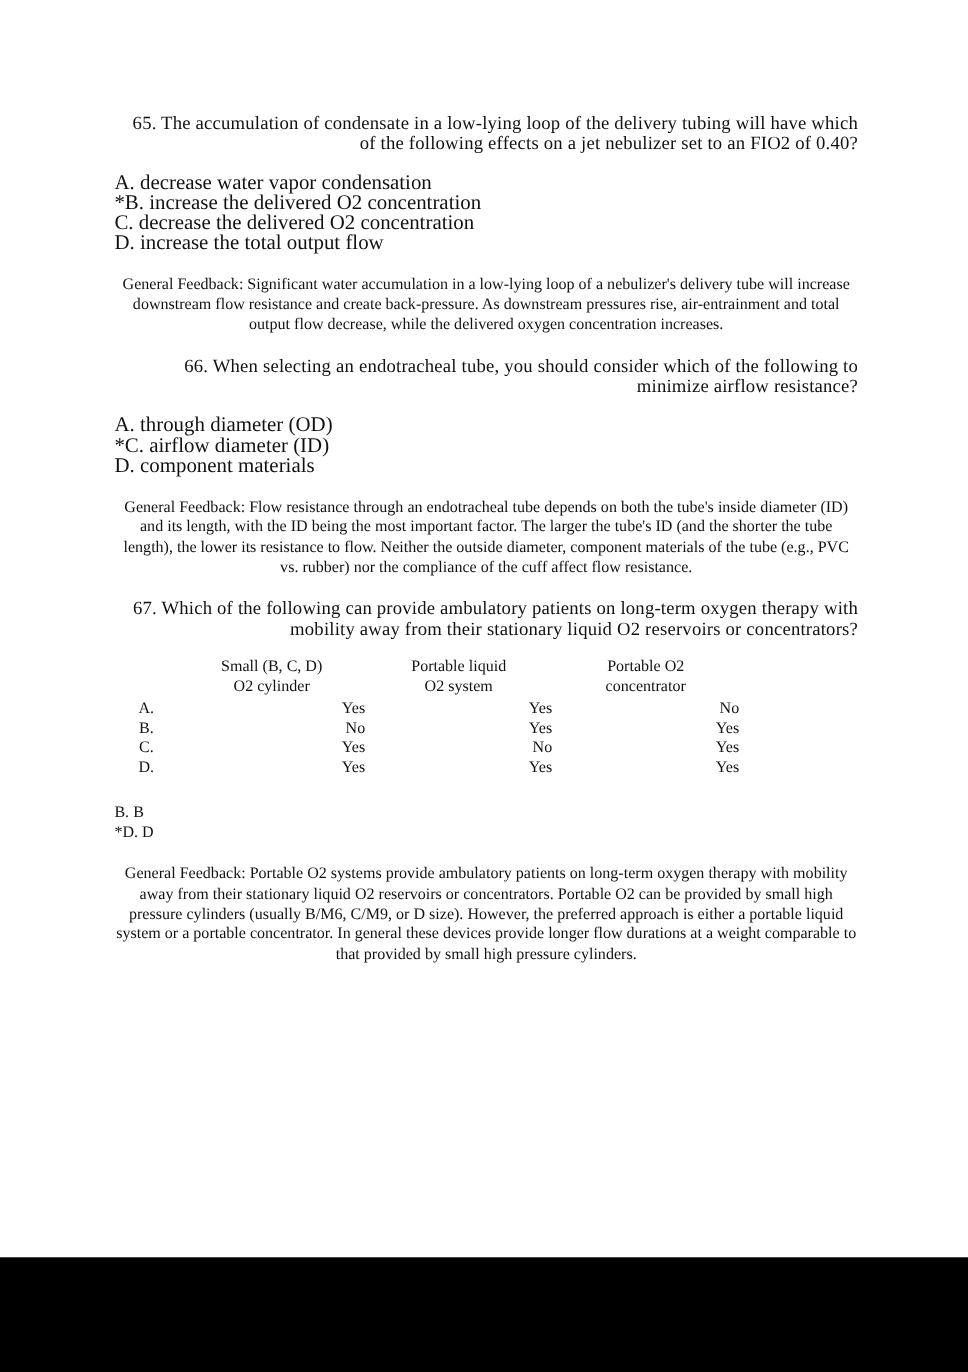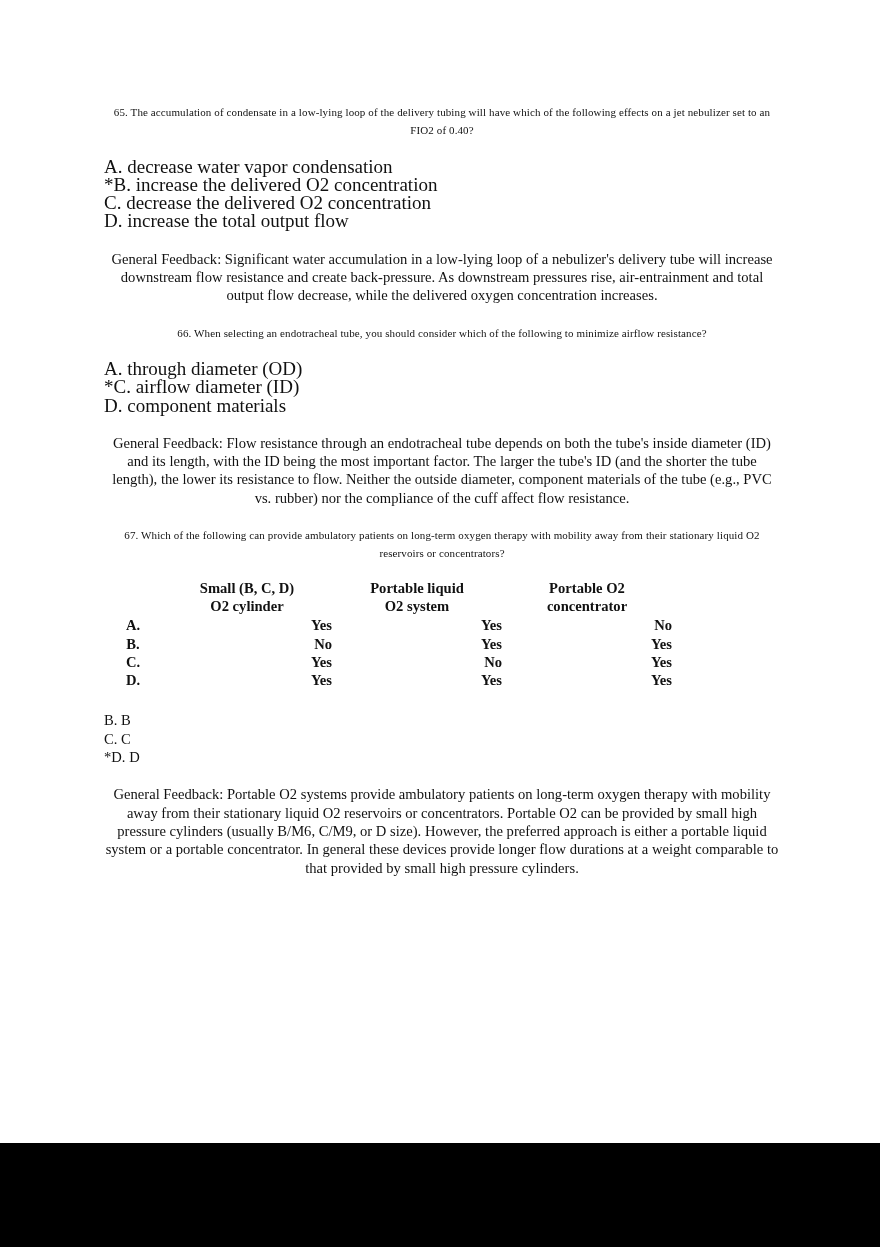--- a/index.html
+++ b/index.html
@@ -37,9 +37,9 @@
   }
 
   .stem {
-    font-size: 11px;
-    line-height: 18.3px;
-    text-align: center;
+    font-size: 17px;
+    line-height: 18.3px;
+    text-align: right;
     letter-spacing: 0.01em;
   }
 

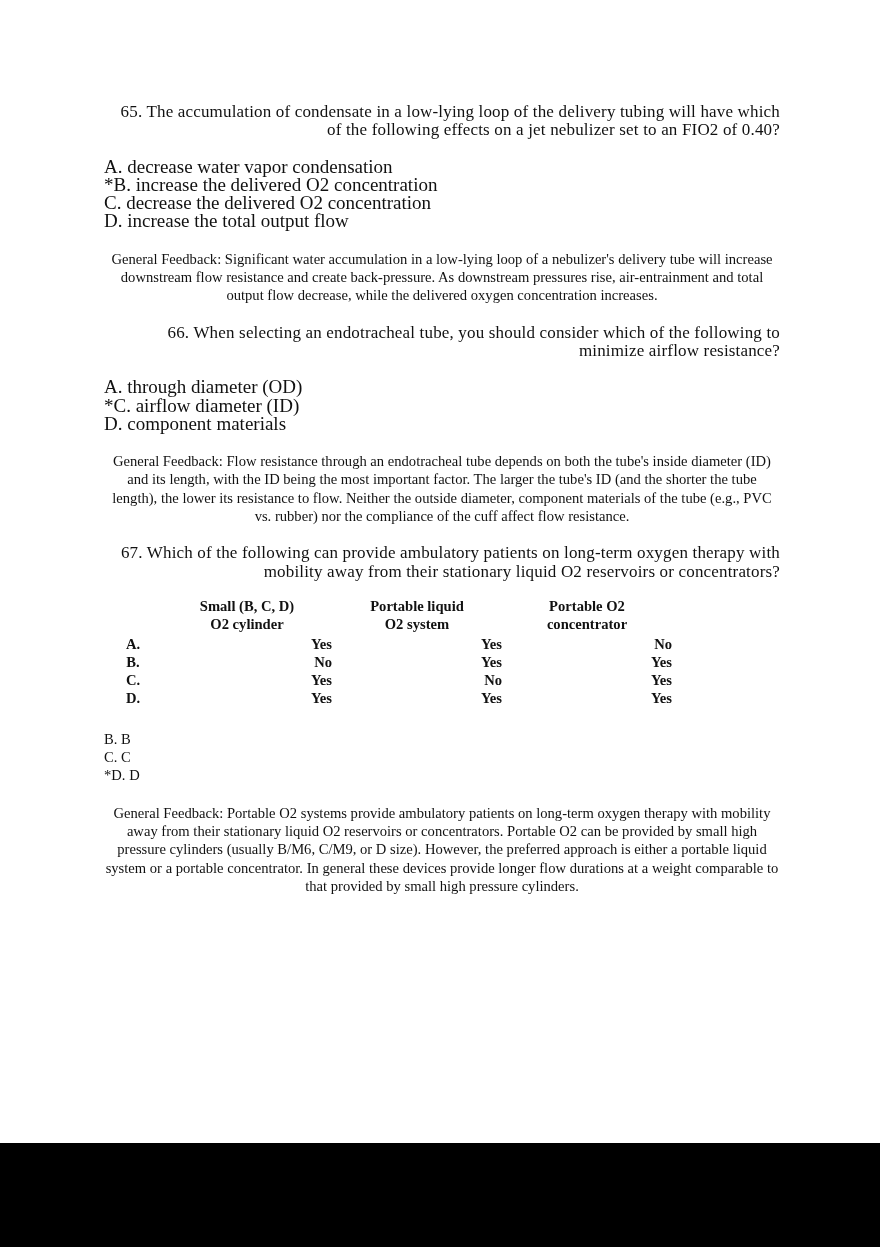--- a/index.html
+++ b/index.html
@@ -70,7 +70,7 @@
   }
   .matrix td, .matrix th {
     padding: 0;
-    font-weight: bold;
+    font-weight: normal;
     vertical-align: bottom;
   }
   .matrix .rowlabel {

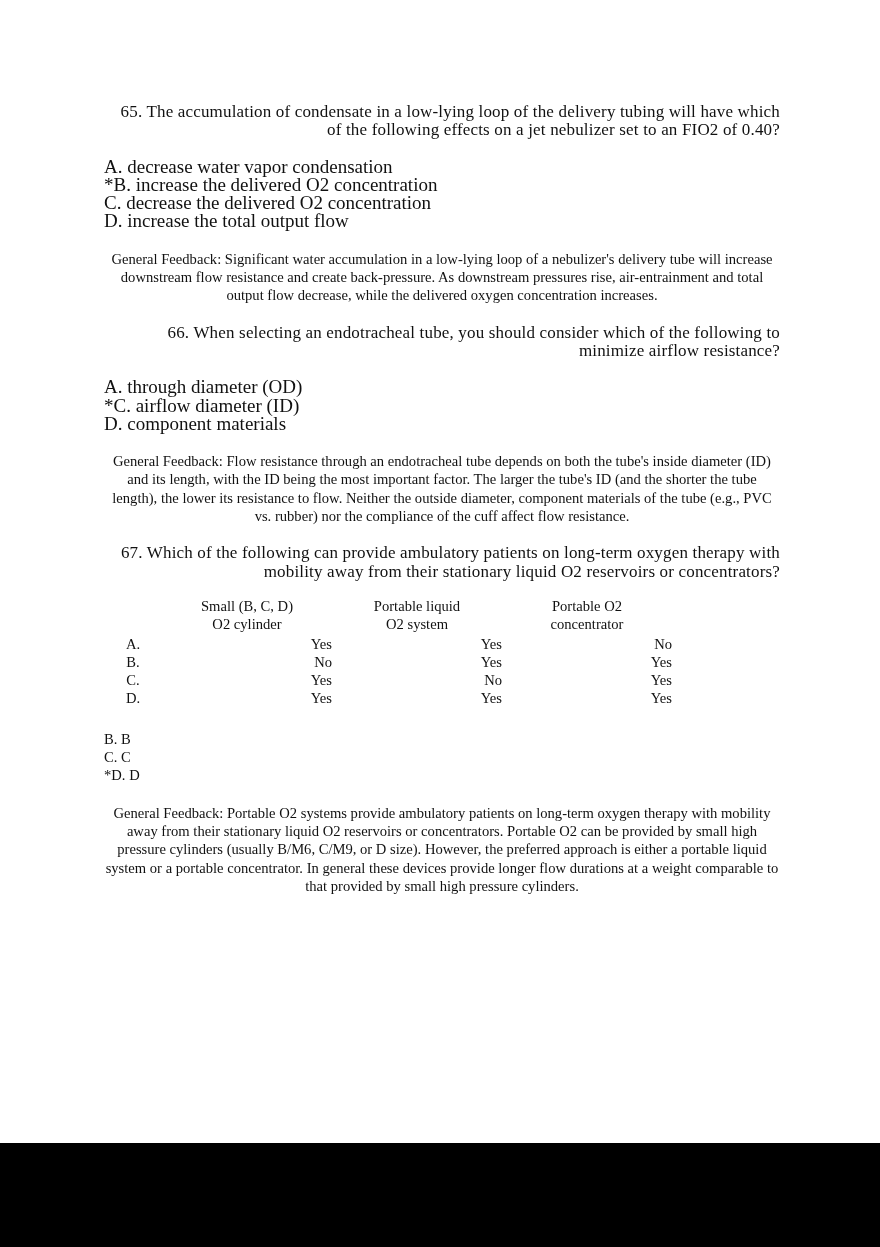--- a/index.html
+++ b/index.html
@@ -188,7 +188,6 @@
 
       <div class="answers">
         <div class="option-line">B. B</div>
-        <div class="option-line">C. C</div>
         <div class="option-line">*D. D</div>
       </div>
 

